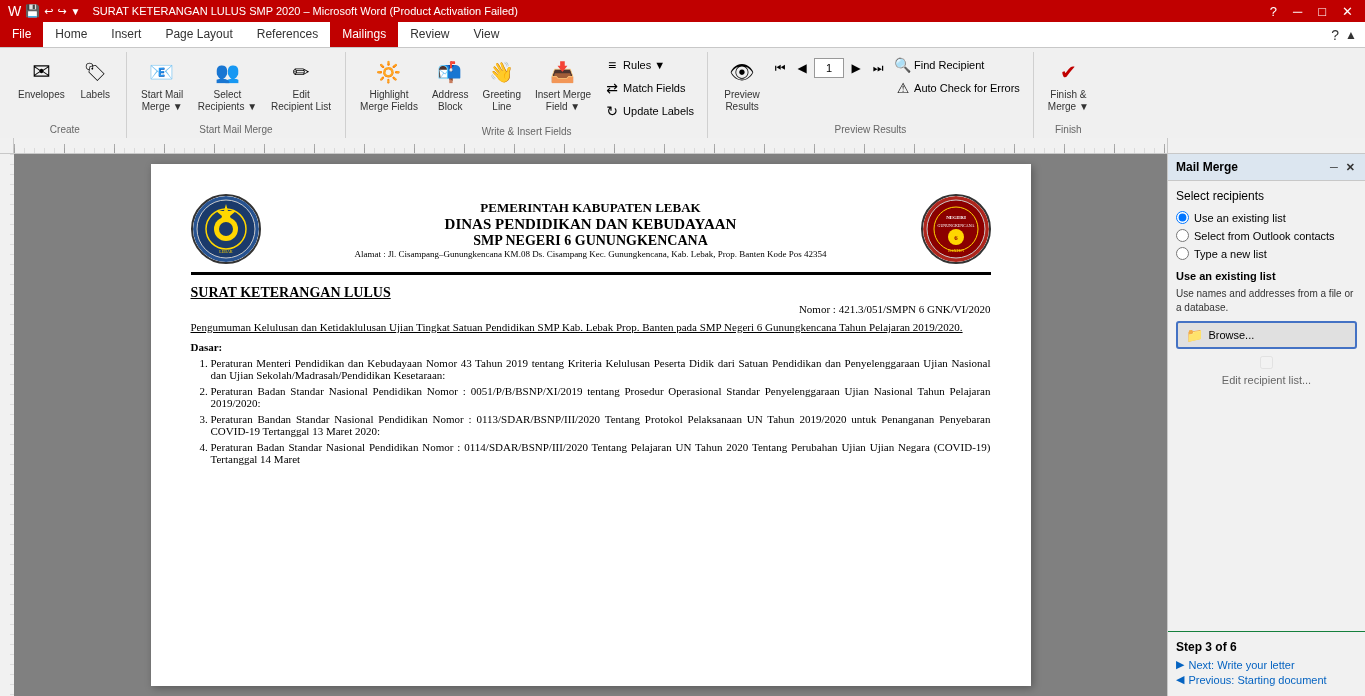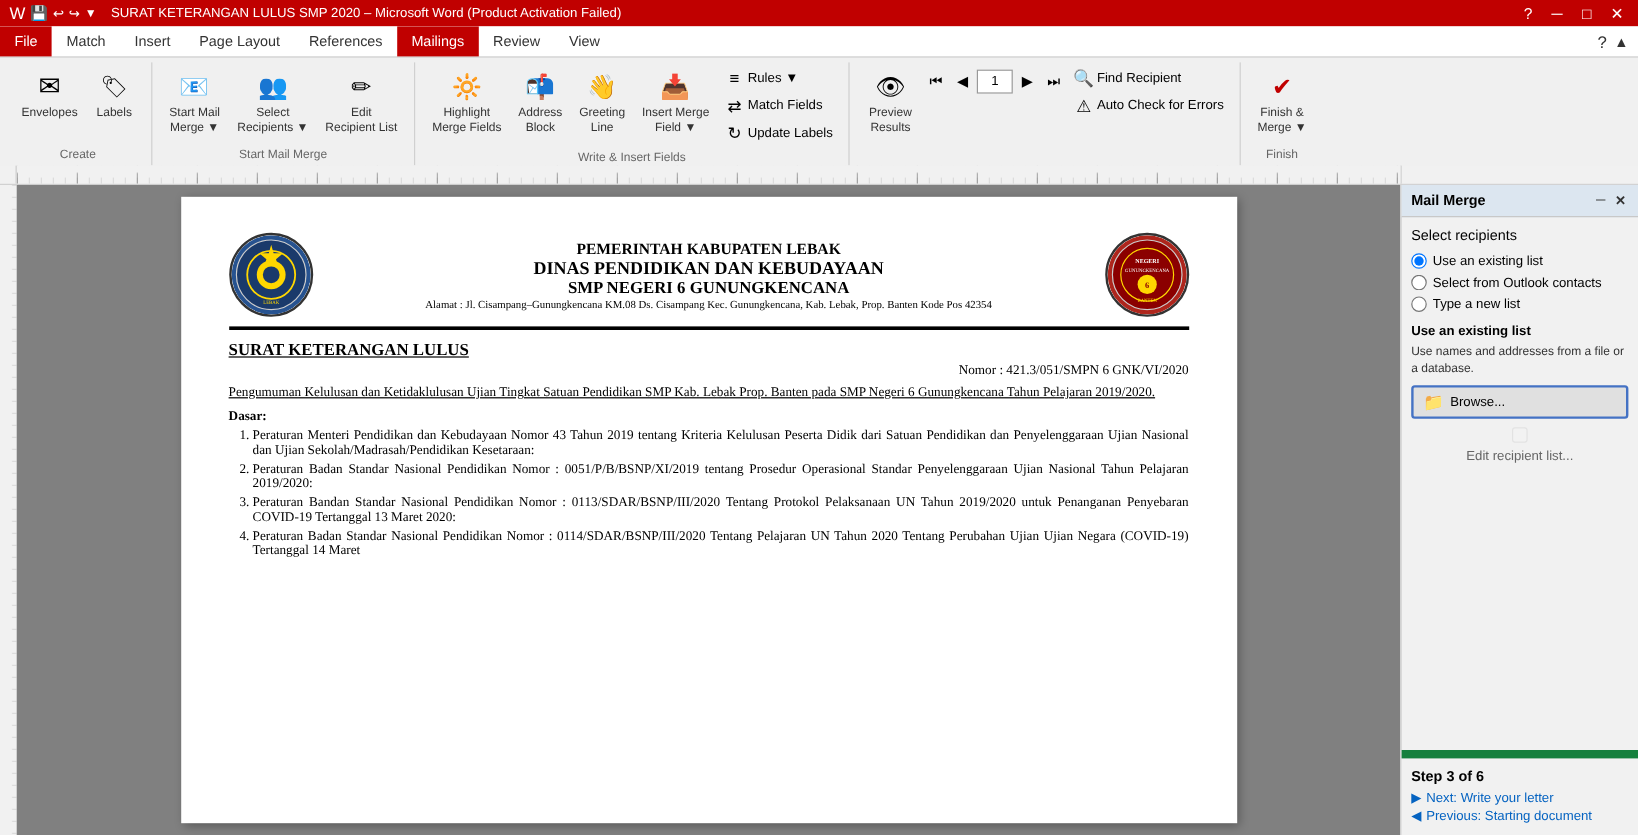--- a/index.html
+++ b/index.html
@@ -140,7 +140,7 @@
 
 <div class="ribbon-tabs">
   <div class="ribbon-tab isFile" style="background:#c00000;color:white;padding:5px 12px;">File</div>
-  <div class="ribbon-tab">Match</div>
+  <div class="ribbon-tab">Home</div>
   <div class="ribbon-tab">Insert</div>
   <div class="ribbon-tab">Page Layout</div>
   <div class="ribbon-tab">References</div>

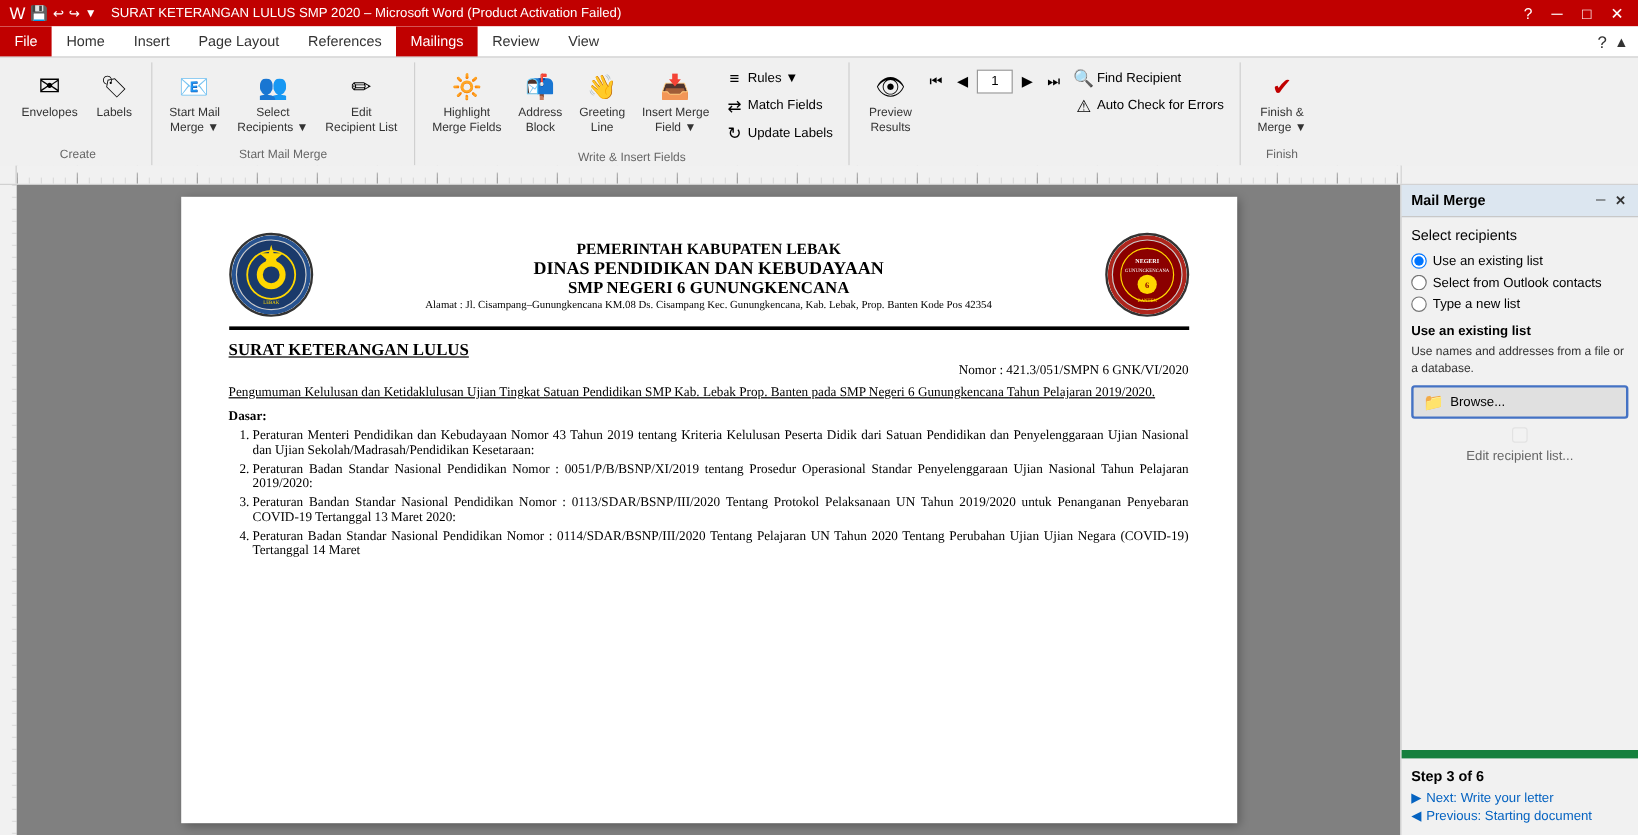--- a/index.html
+++ b/index.html
@@ -257,6 +257,7 @@
         </div>
       </div>
     </div>
+    <div class="ribbon-group-label">Preview Results</div>
   </div>
 
   <div class="ribbon-group" style="border-right:none;">

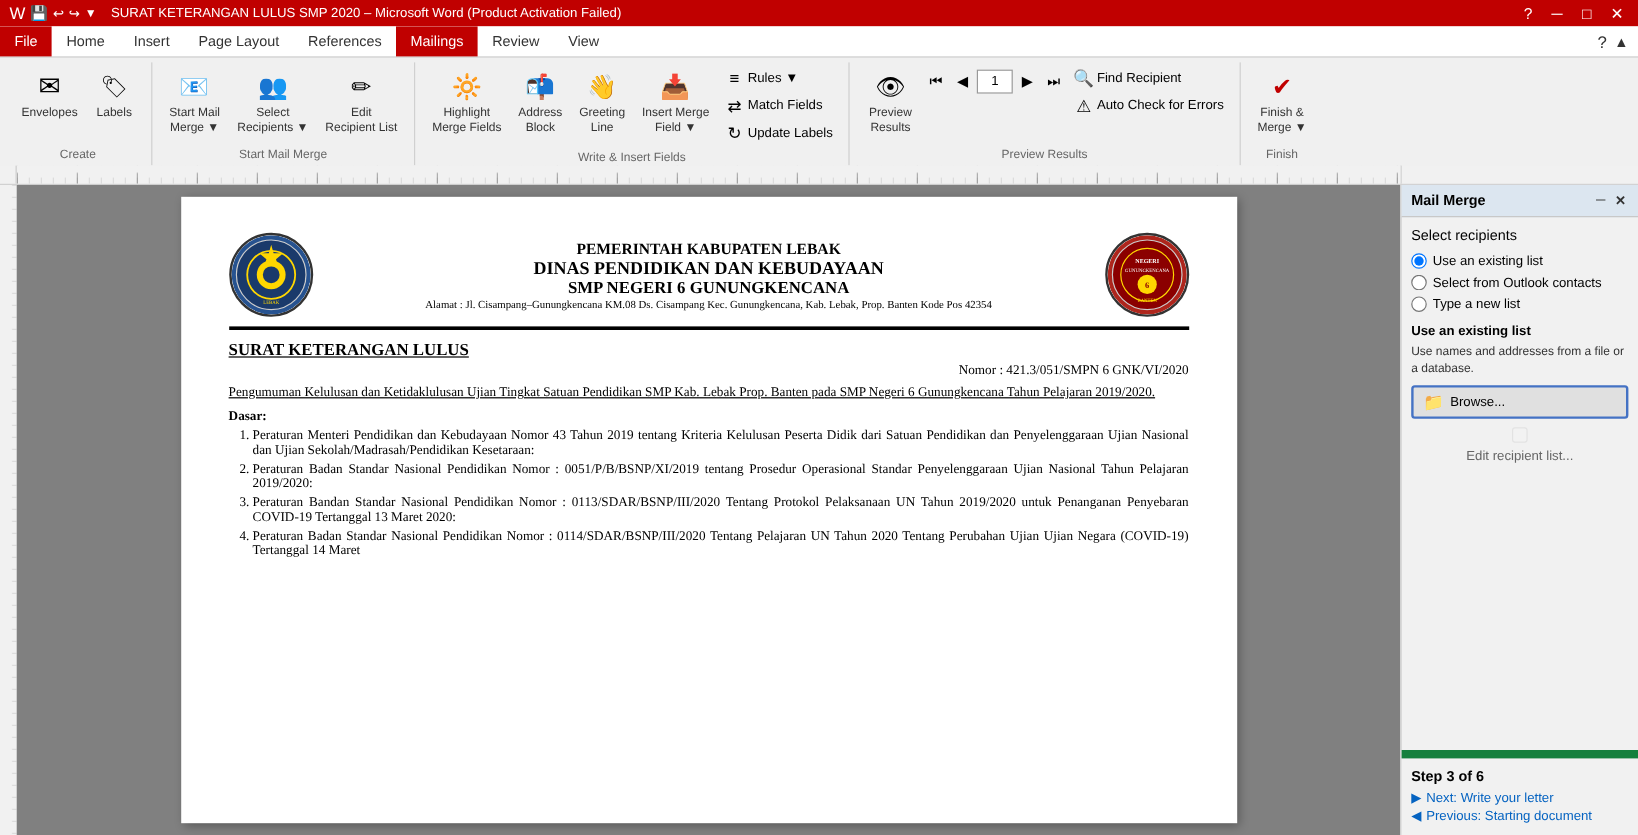--- a/index.html
+++ b/index.html
@@ -83,7 +83,7 @@
 
     
     .panel-footer {
-      border-top: 7px solid #15803d;
+      border-top: 1px solid #15803d;
       padding: 8px;
       background: #f1f1f1;
     }

